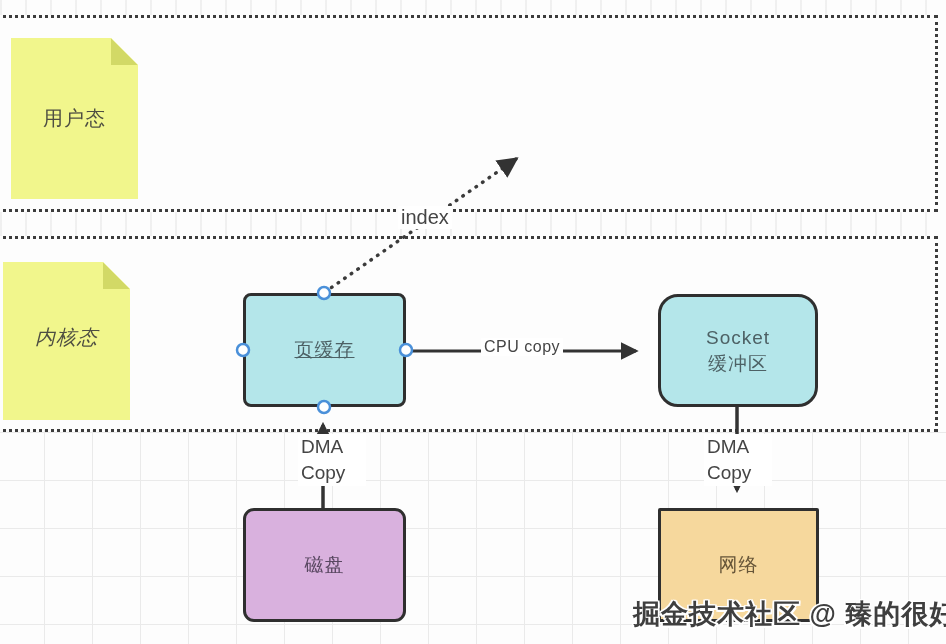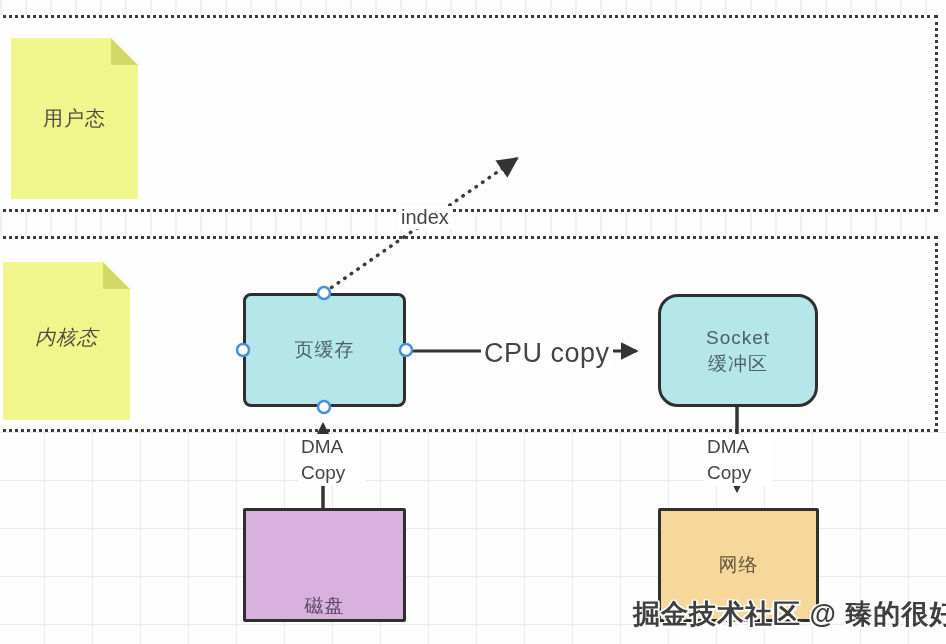--- a/index.html
+++ b/index.html
@@ -78,7 +78,7 @@
     line-height: 26px;
   }
   .node-jvm     { left: 427px; top: 66px;  width: 210px; height: 82px;  border-radius: 10px; background: #cfe9c9; color: #49584a; }
-  .node-cache   { left: 243px; top: 293px; width: 163px; height: 114px; border-radius: 8px;  background: #b4e6ea; color: #4d6165; }
+  .node-cache   { left: 243px; top: 293px; width: 163px; height: 114px; border-radius: 8px;  background: #b4e6ea; color: #4d6165; text-decoration: underline; }
   .node-socket  { left: 658px; top: 294px; width: 160px; height: 113px; border-radius: 20px;  background: #b4e6ea; color: #4d6165; }
   .node-disk    { left: 243px; top: 508px; width: 163px; height: 114px; border-radius: 2px;  background: #d9b1de; color: #584760; justify-content: flex-end; }
   .node-network { left: 658px; top: 508px; width: 161px; height: 114px; border-radius: 2px;  background: #f6d89d; color: #665538; }

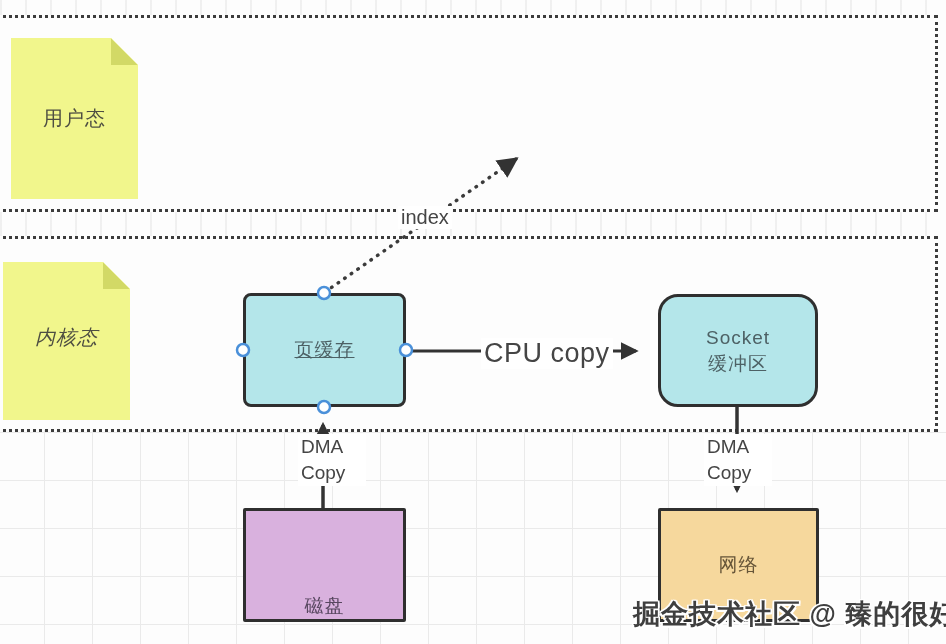--- a/index.html
+++ b/index.html
@@ -105,7 +105,7 @@
     padding: 0 3px;
   }
   .label-index    { left: 398px; top: 206px; font-size: 20px; }
-  .label-cpu-copy { left: 481px; top: 338px; font-size: 27px; letter-spacing: .5px; }
+  .label-cpu-copy { left: 481px; top: 338px; font-size: 16px; letter-spacing: .5px; }
   .label-dma      { width: 68px; line-height: 26px; }
   .label-dma-left  { left: 298px; top: 434px; }
   .label-dma-right { left: 704px; top: 434px; }

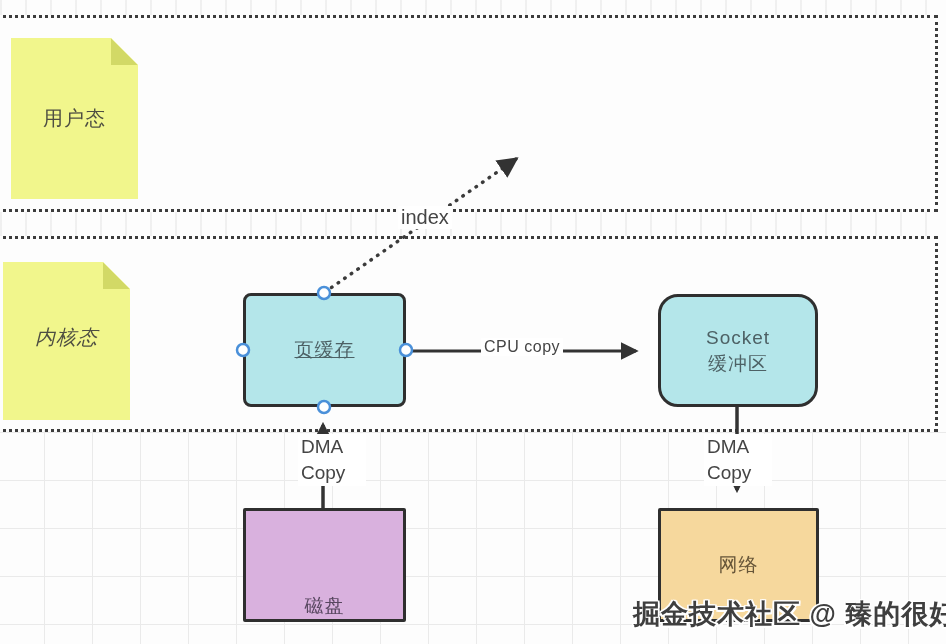--- a/index.html
+++ b/index.html
@@ -80,7 +80,7 @@
   .node-jvm     { left: 427px; top: 66px;  width: 210px; height: 82px;  border-radius: 10px; background: #cfe9c9; color: #49584a; }
   .node-cache   { left: 243px; top: 293px; width: 163px; height: 114px; border-radius: 8px;  background: #b4e6ea; color: #4d6165; text-decoration: underline; }
   .node-socket  { left: 658px; top: 294px; width: 160px; height: 113px; border-radius: 20px;  background: #b4e6ea; color: #4d6165; }
-  .node-disk    { left: 243px; top: 508px; width: 163px; height: 114px; border-radius: 2px;  background: #d9b1de; color: #584760; justify-content: flex-end; }
+  .node-disk    { left: 243px; top: 508px; width: 163px; height: 114px; border-radius: 11px;  background: #d9b1de; color: #584760; }
   .node-network { left: 658px; top: 508px; width: 161px; height: 114px; border-radius: 2px;  background: #f6d89d; color: #665538; }
 
   

